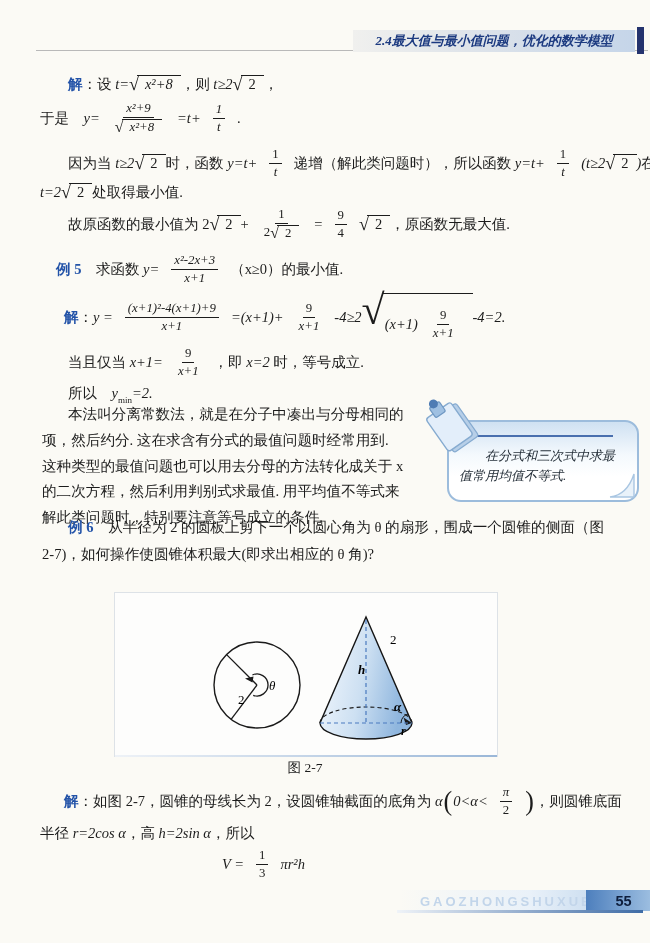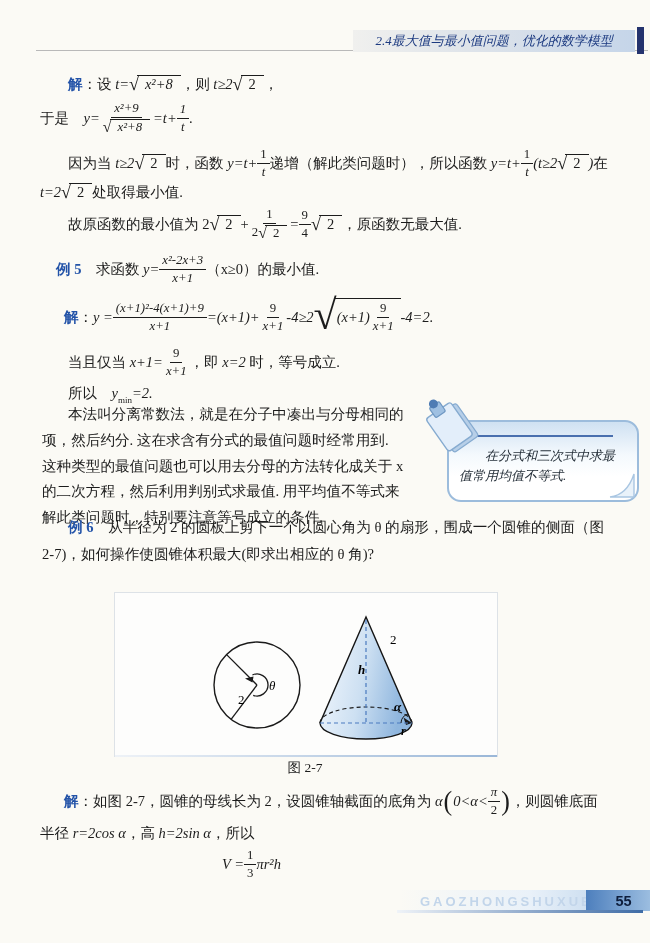--- a/index.html
+++ b/index.html
@@ -10,7 +10,7 @@
   .hbar{position:absolute;left:353px;top:30px;width:282px;height:22px;
     background:linear-gradient(90deg,#f0f0ee 0%,#dfe4ea 40%,#c5d5e9 100%);
     display:flex;align-items:center;justify-content:center;
-    font-style:italic;font-weight:normal;font-size:13px;color:#1c3a80}
+    font-style:italic;font-weight:bold;font-size:13px;color:#1c3a80}
   .hblock{position:absolute;left:637px;top:27px;width:7px;height:27px;background:#24336e}
   
   .ln{position:absolute;display:flex;align-items:center;white-space:pre;font-size:14.5px}

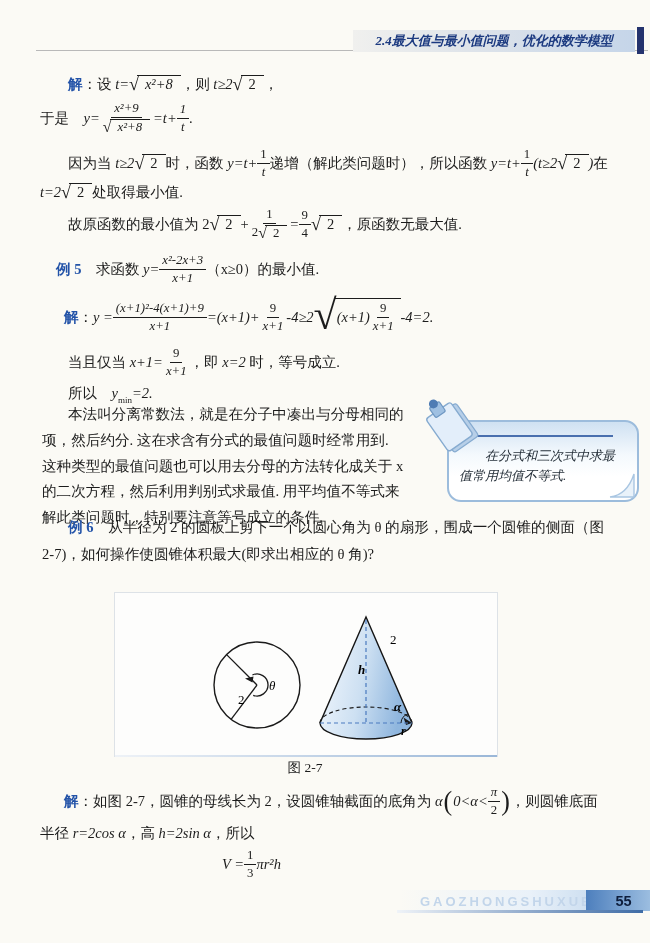--- a/index.html
+++ b/index.html
@@ -16,7 +16,7 @@
   .ln{position:absolute;display:flex;align-items:center;white-space:pre;font-size:14.5px}
   .blue{color:#2353a8;font-weight:bold}
   .mi{font-style:italic}
-  .frac{display:inline-flex;flex-direction:column;align-items:center;margin:0 0;
+  .frac{display:inline-flex;flex-direction:column;align-items:center;margin:0 12px;
     font-size:12.8px;line-height:1.15;text-align:center}
   .frac>.n{padding:0 3px 1px;border-bottom:1px solid #1c1c1c;display:inline-flex;align-items:center;justify-content:center}
   .frac>.d{padding:1px 3px 0;display:inline-flex;align-items:center;justify-content:center}

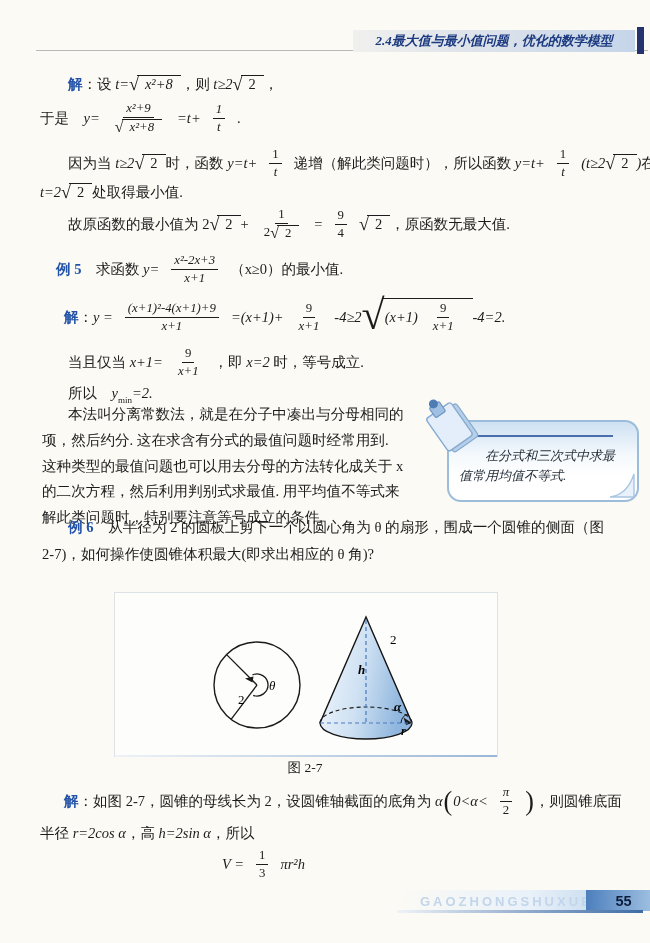--- a/index.html
+++ b/index.html
@@ -24,7 +24,7 @@
   .sq>.sg{font-size:1.25em;line-height:1;margin-right:-2px;font-style:normal}
   .sq>.rd{border-top:1.2px solid #1c1c1c;padding:0 8px}
   .sq.big>.sg{font-size:2.9em;line-height:.9;transform:translateY(-1px)}
-  .sq.big>.rd{display:inline-flex;align-items:center;padding:2px 4px 0 2px}
+  .sq.big>.rd{display:inline-flex;align-items:center;padding:14px 4px 0 2px}
   sub.min{font-size:9px;font-style:normal;align-self:flex-end;transform:translateY(2px)}
   .bigp{font-size:26px;font-weight:400;font-style:normal;transform:scaleY(1.08);margin:0 1px}
   

